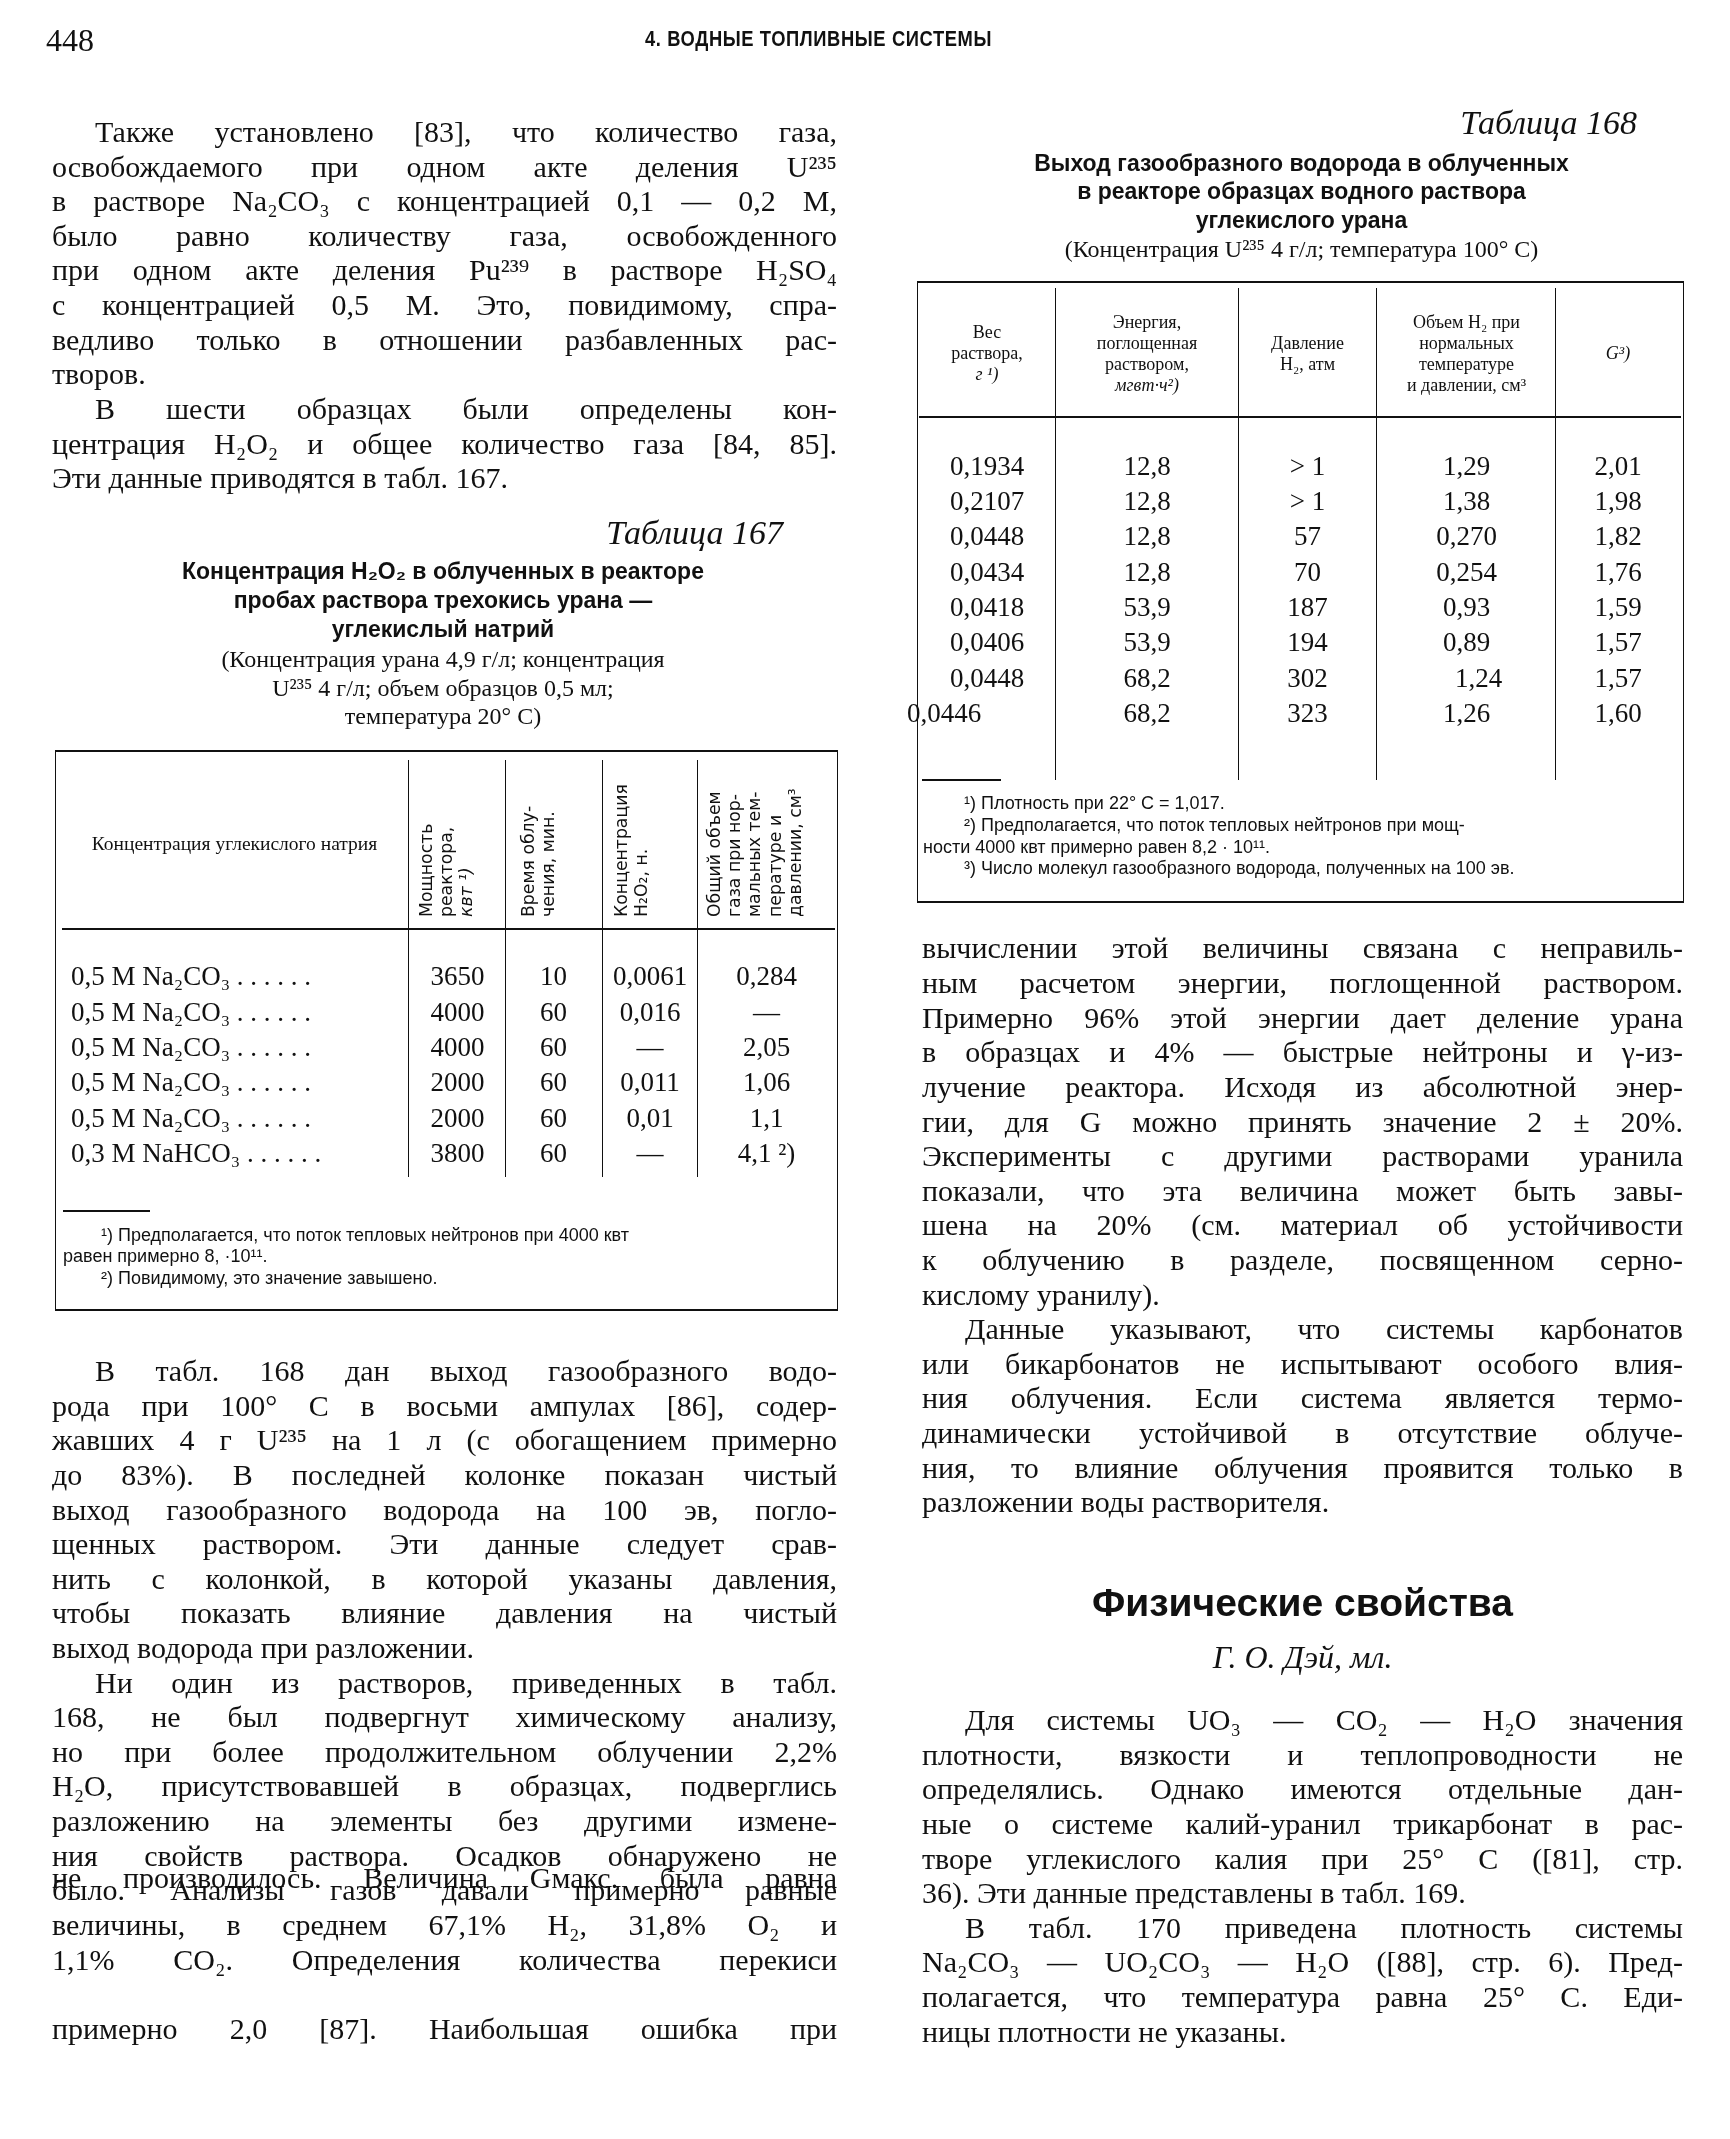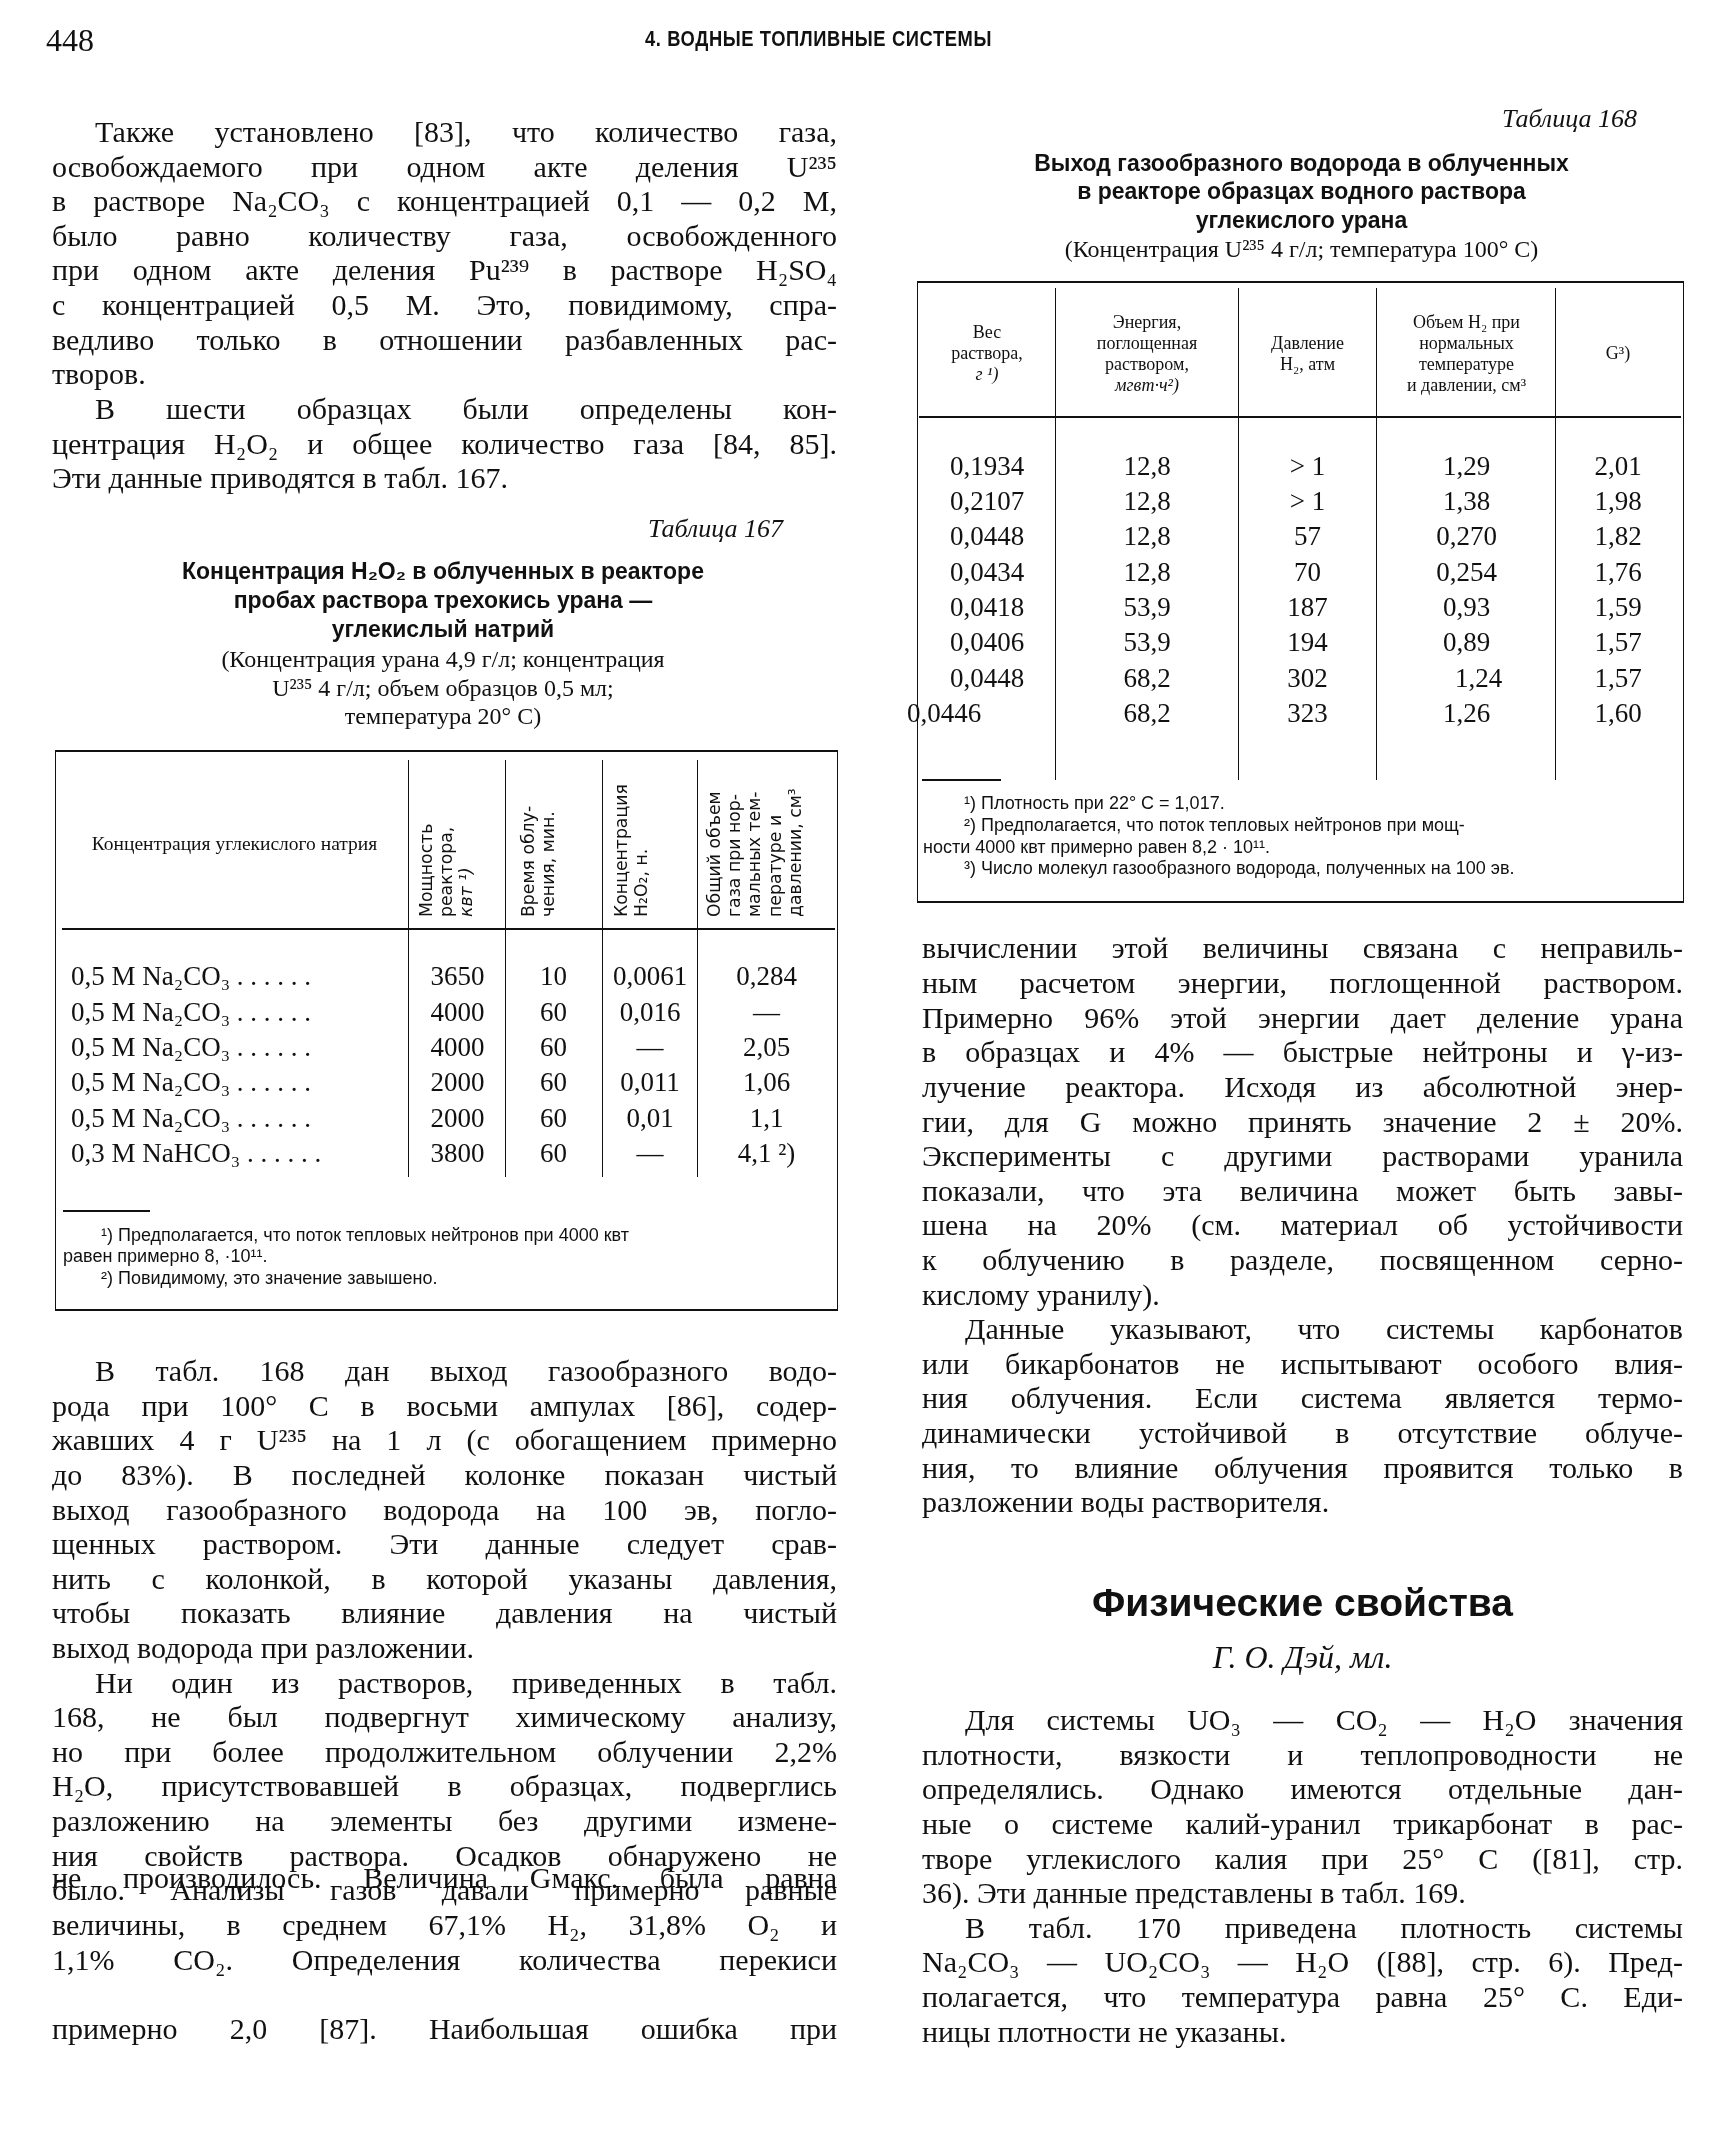--- a/index.html
+++ b/index.html
@@ -13,7 +13,7 @@
   .L { left:52px; width:785px; }
   .R { left:922px; width:761px; }
   .ind { padding-left:43px; box-sizing:border-box; }
-  .tcap { position:absolute; font-style:italic; font-size:26px; }
+  .tcap { position:absolute; font-style:italic; font-size:34px; }
   .ttitle { position:absolute; text-align:center; font-weight:bold; font-size:23px; line-height:29px; font-family:"Liberation Sans","DejaVu Sans",sans-serif; }
   .tsub { position:absolute; text-align:center; font-size:24px; line-height:29px; }
   .tbox { position:absolute; border-top:2.9px solid #111; border-bottom:2.9px solid #111; border-left:1.4px solid #111; border-right:1.4px solid #111; box-sizing:border-box; }

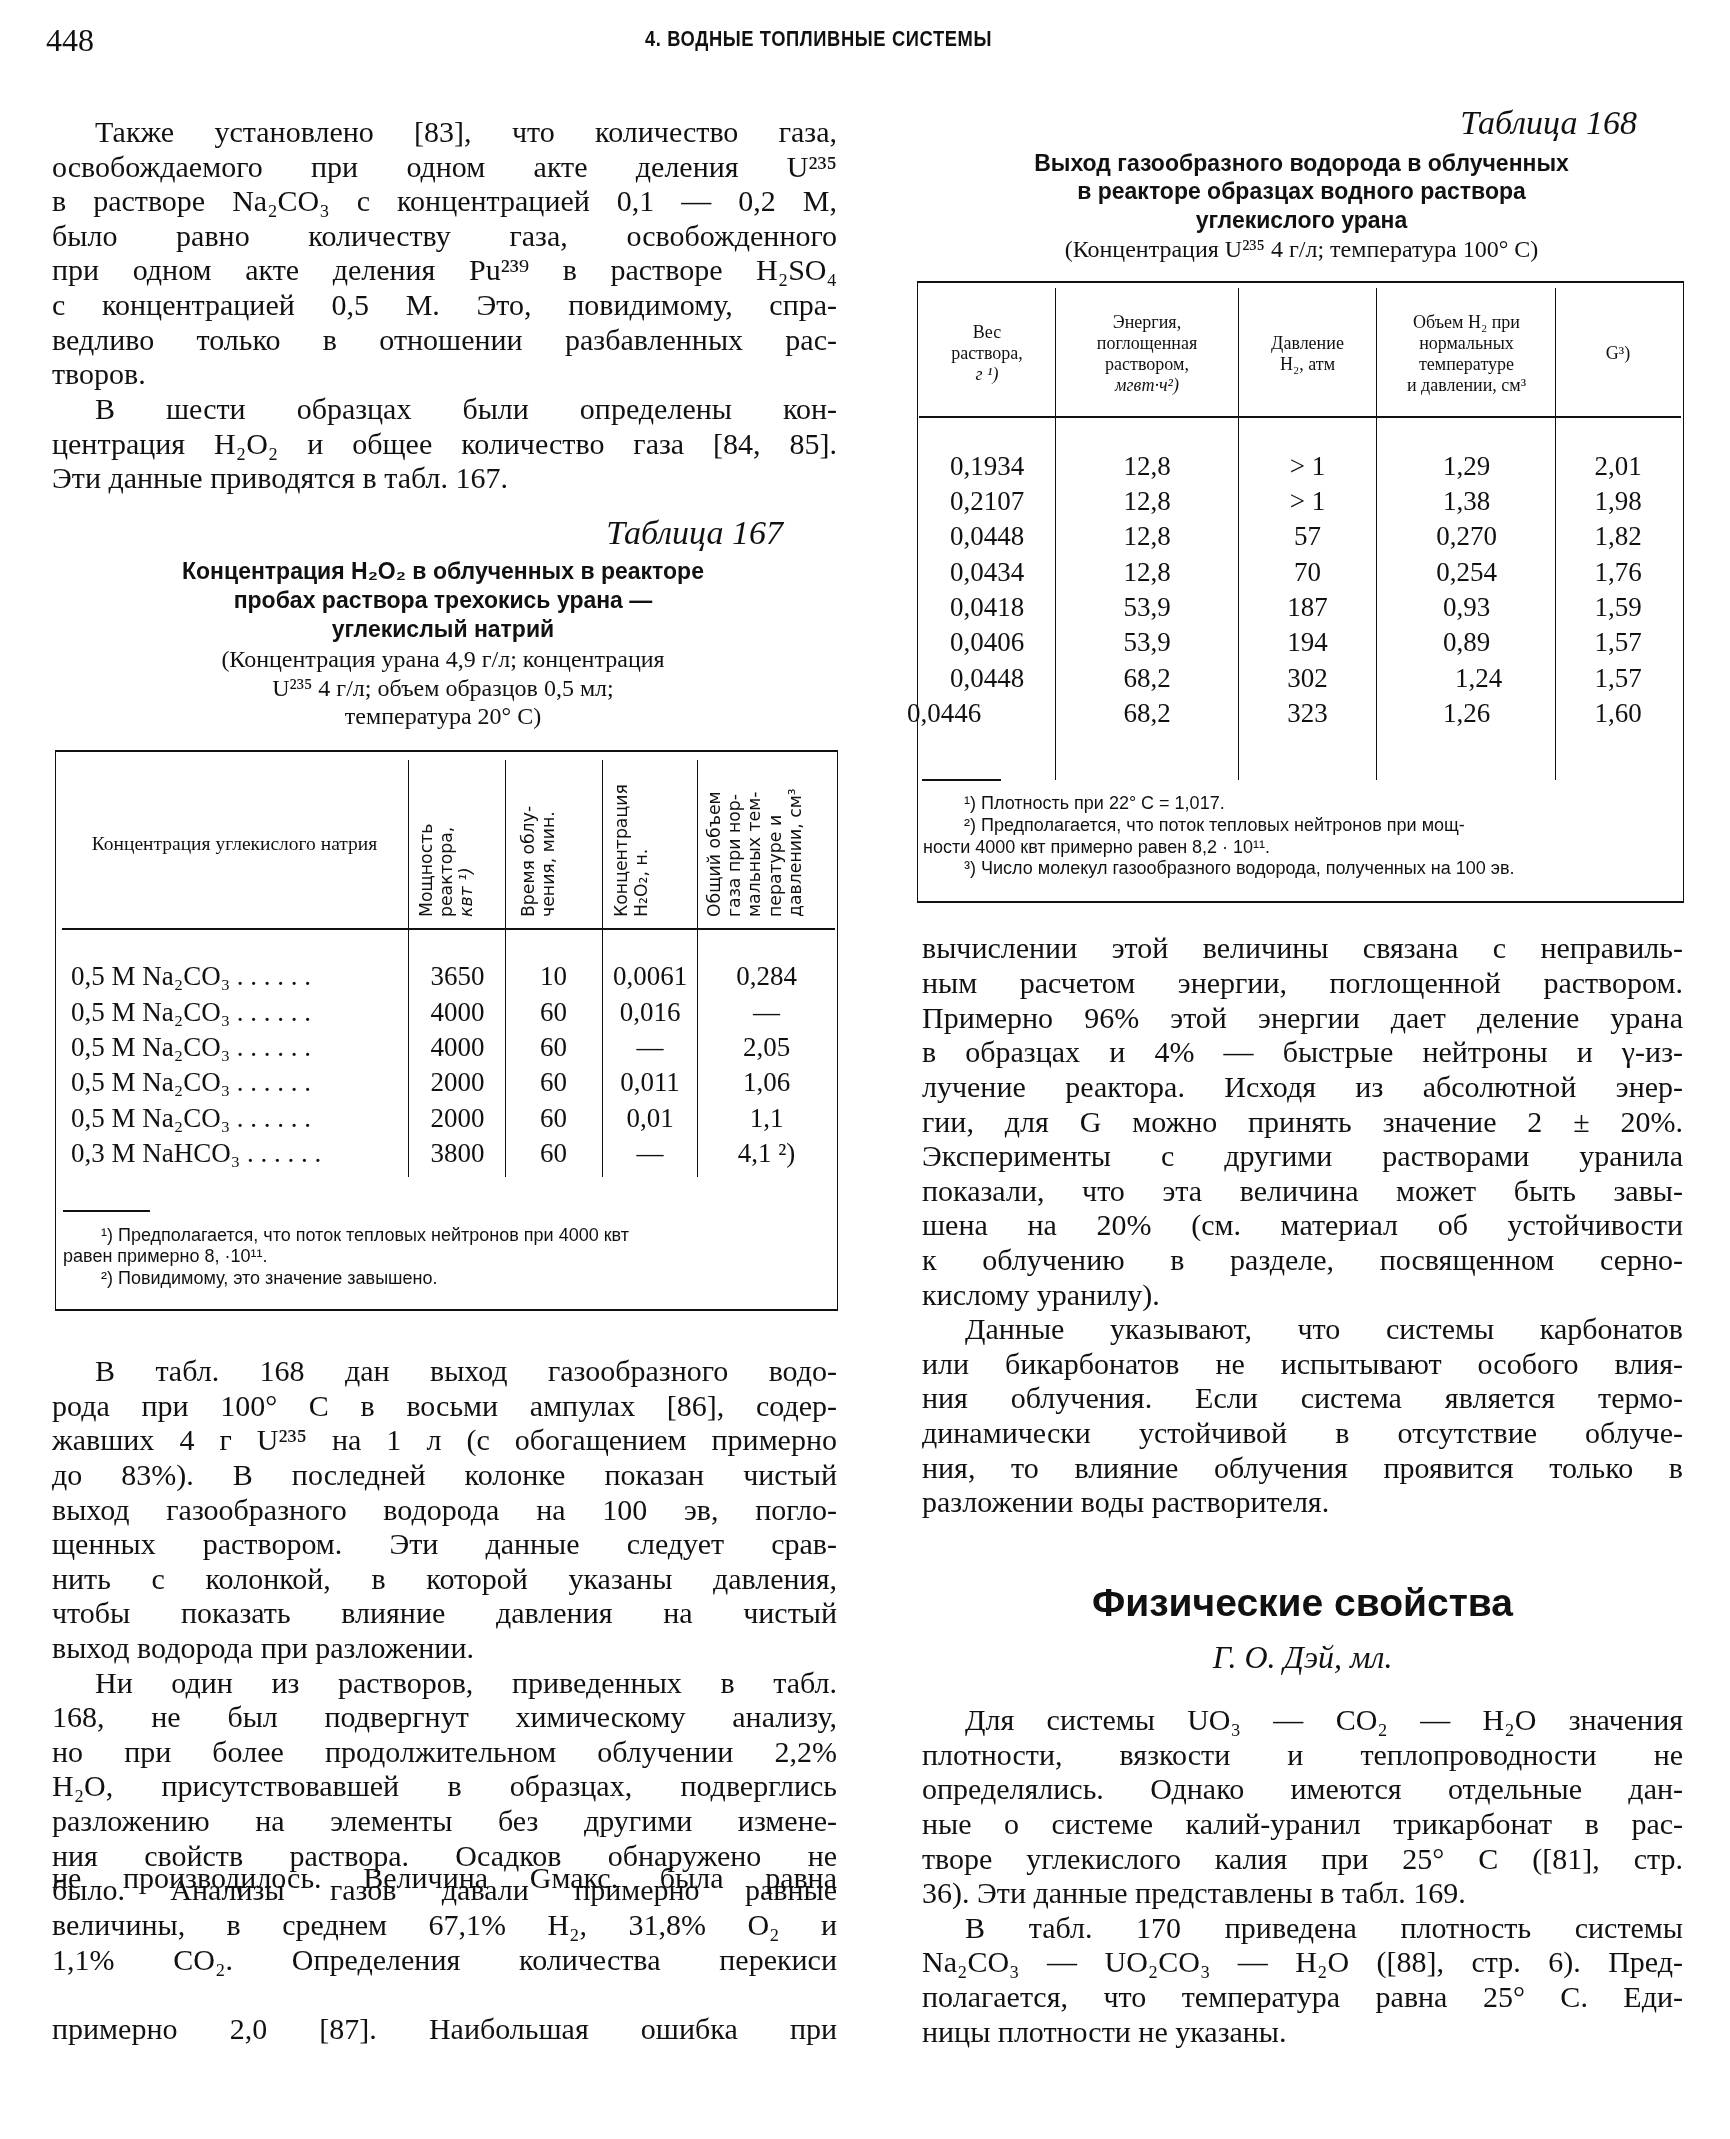--- a/index.html
+++ b/index.html
@@ -197,7 +197,7 @@
     <div>температуре</div>
     <div>и давлении, см³</div>
   </div>
-  <div class="hcell" style="left:1556px; top:296px; width:124px; height:115px; ">G³)</div>
+  <div class="hcell" style="left:1556px; top:296px; width:124px; height:115px; font-style:italic;">G³)</div>
 
   <div>
     <div class="cell" style="left:919px; top:449px; width:136px;">0,1934</div>

